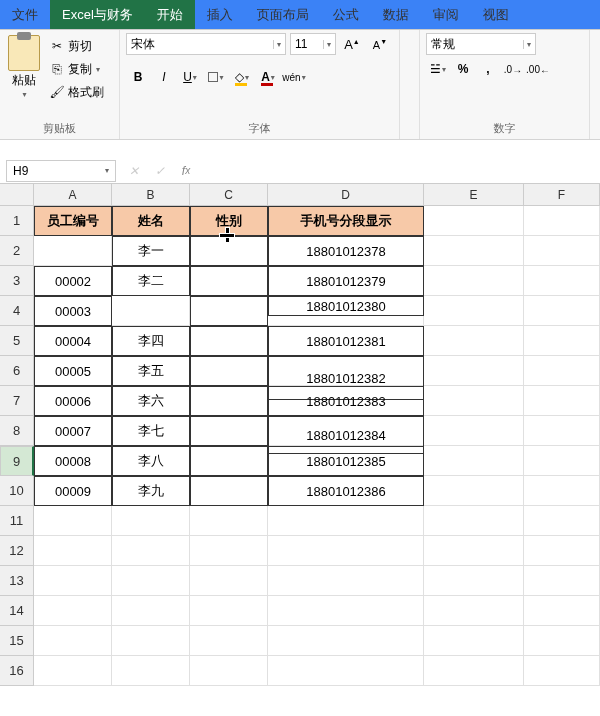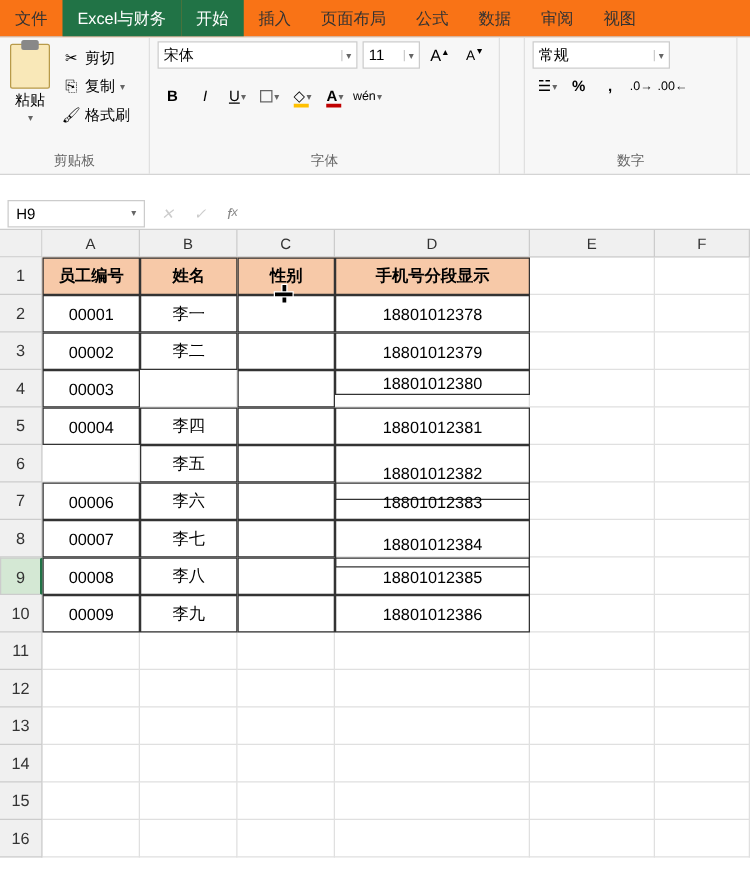--- a/index.html
+++ b/index.html
@@ -6,7 +6,7 @@
 body { width: 600px; height: 716px; background: #fff; overflow: hidden; font-size: 12px; }
 
 
-.tabs { display: flex; background: #f97316; height: 30px; border-bottom: 1px solid #ccc; }
+.tabs { display: flex; background: #3b82f6; height: 30px; border-bottom: 1px solid #ccc; }
 .tab { padding: 0 12px; line-height: 30px; color: #333; cursor: pointer; font-size: 13px; }
 .tab.green { background: #217346; color: #fff; }
 .tab.active { background: #217346; color: #fff; }

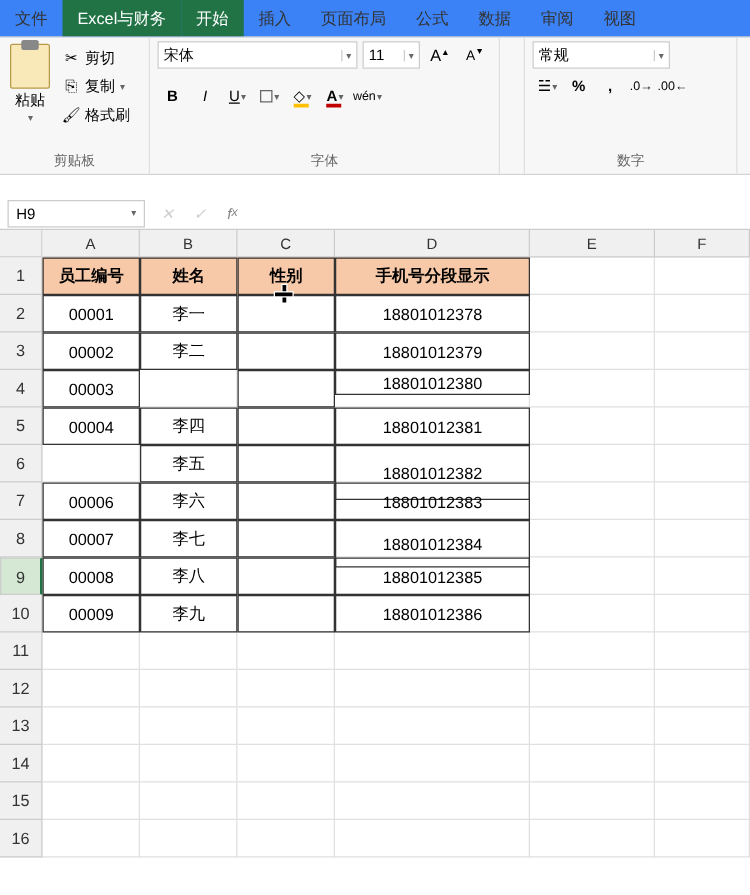--- a/index.html
+++ b/index.html
@@ -340,7 +340,6 @@
         <div class="cell hdr" style="left: 78px; top: 0px; width: 78px; height: 30px;">姓名</div>
         <div class="cell hdr" style="left: 156px; top: 0px; width: 78px; height: 30px;">性别</div>
         <div class="cell hdr" style="left: 234px; top: 0px; width: 156px; height: 30px;">手机号分段显示</div>
-        <div class="cell b" style="left: 0px; top: 30px; width: 78px; height: 30px;">00001</div>
         <div class="cell b" style="left: 78px; top: 30px; width: 78px; height: 30px;">李一</div>
         <div class="cell b" style="left: 156px; top: 30px; width: 78px; height: 30px;"></div>
         <div class="cell b" style="left: 234px; top: 30px; width: 156px; height: 30px;">18801012378</div>

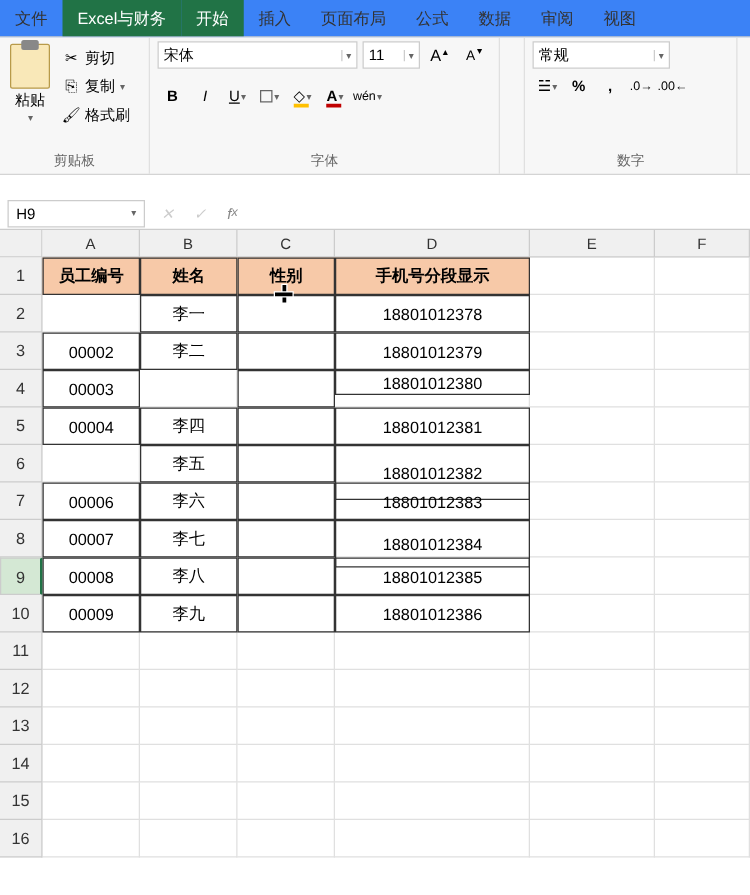--- a/index.html
+++ b/index.html
@@ -354,6 +354,7 @@
         <div class="cell b" style="left: 78px; top: 120px; width: 78px; height: 30px;">李四</div>
         <div class="cell b" style="left: 156px; top: 120px; width: 78px; height: 30px;"></div>
         <div class="cell b" style="left: 234px; top: 120px; width: 156px; height: 30px;">18801012381</div>
+        <div class="cell b" style="left: 0px; top: 150px; width: 78px; height: 30px;">00005</div>
         <div class="cell b" style="left: 78px; top: 150px; width: 78px; height: 30px;">李五</div>
         <div class="cell b" style="left: 156px; top: 150px; width: 78px; height: 30px;"></div>
         <div class="cell b" style="left: 234px; top: 150px; width: 156px; height: 44px;">18801012382</div>

